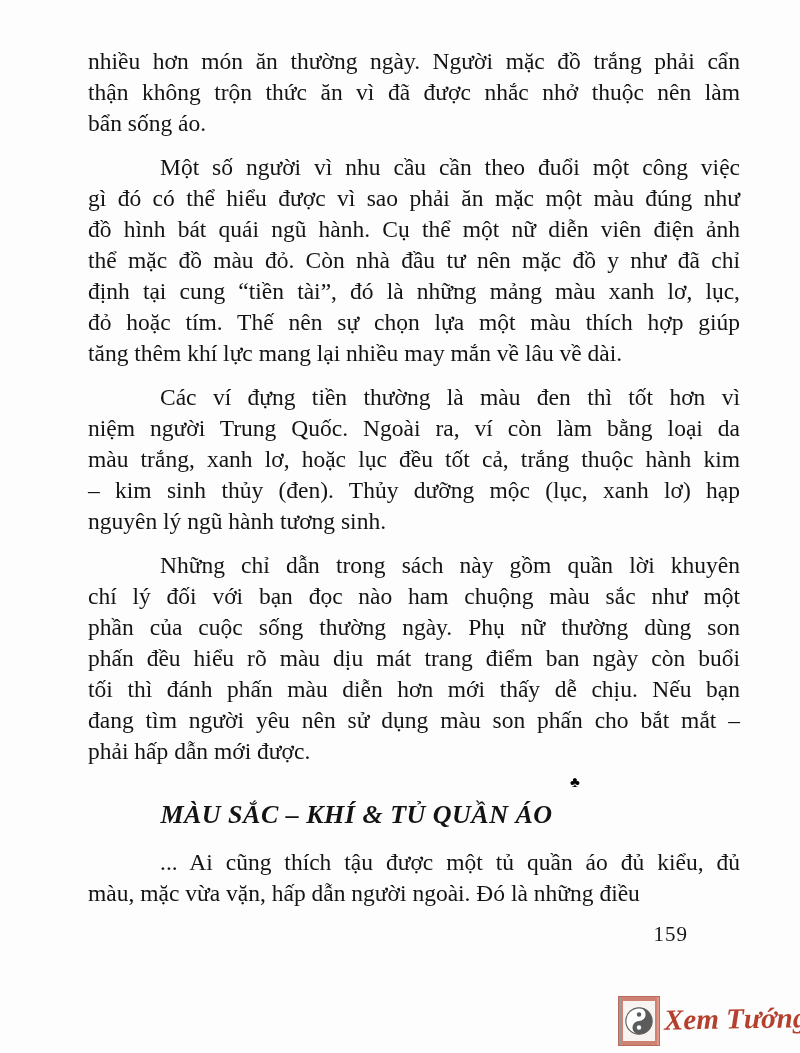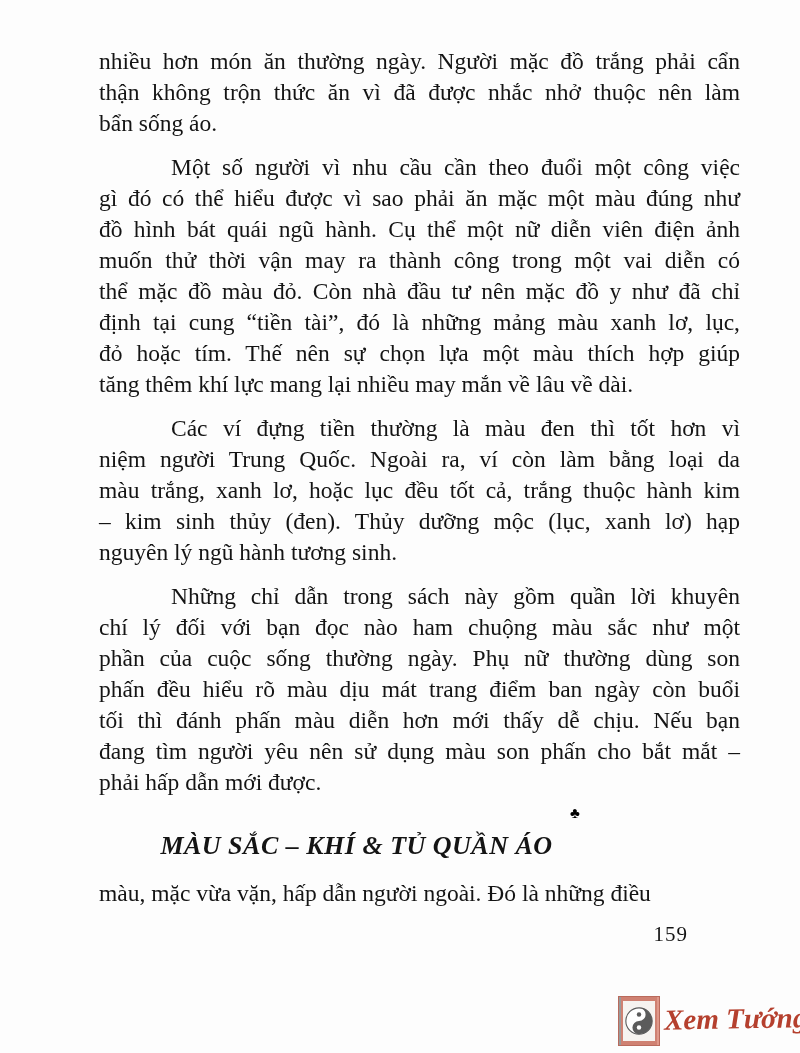--- a/index.html
+++ b/index.html
@@ -19,7 +19,7 @@
     left:88px;top:46px;width:652px;
   }
   p.para{
-    margin:0 0 13px 11px;
+    margin:0 0 13px 0;
     font-size:23.5px;
     line-height:31px;
   }

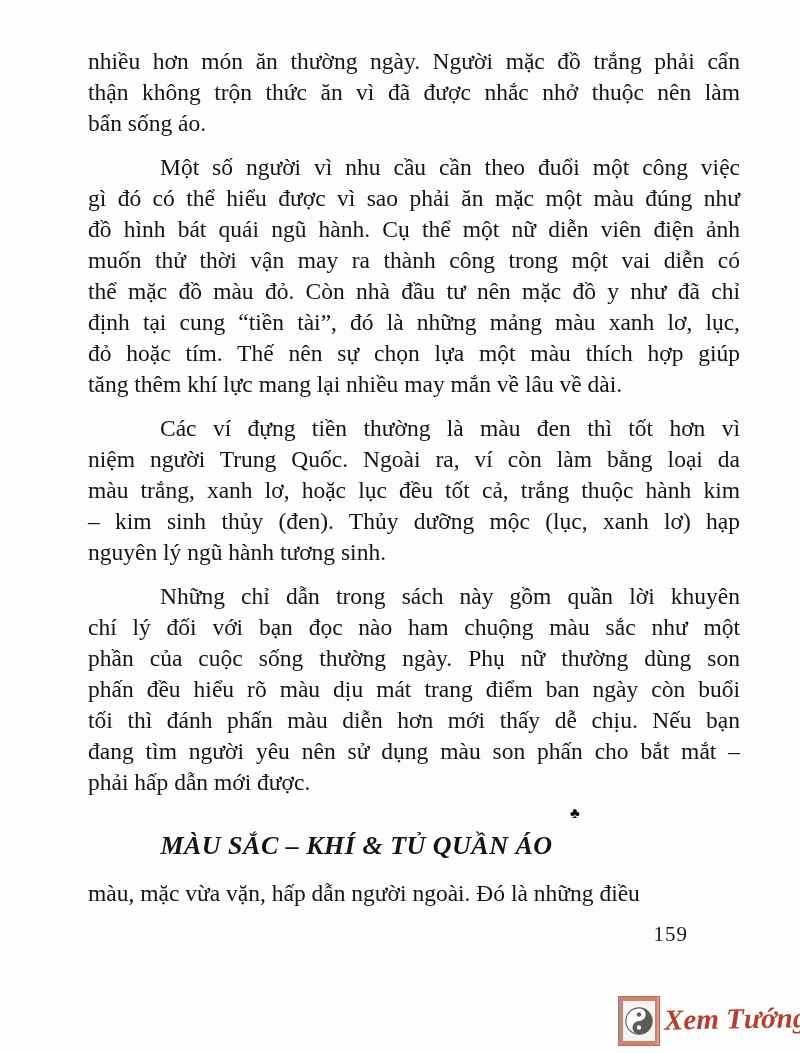--- a/index.html
+++ b/index.html
@@ -100,7 +100,6 @@
           <span class="text-line first-indent">Một số người vì nhu cầu cần theo đuổi một công việc</span>
           <span class="text-line">gì đó có thể hiểu được vì sao phải ăn mặc một màu đúng như</span>
           <span class="text-line">đồ hình bát quái ngũ hành. Cụ thể một nữ diễn viên điện ảnh</span>
-          <span class="text-line">muốn thử thời vận may ra thành công trong một vai diễn có</span>
           <span class="text-line">thể mặc đồ màu đỏ. Còn nhà đầu tư nên mặc đồ y như đã chỉ</span>
           <span class="text-line">định tại cung “tiền tài”, đó là những mảng màu xanh lơ, lục,</span>
           <span class="text-line">đỏ hoặc tím. Thế nên sự chọn lựa một màu thích hợp giúp</span>

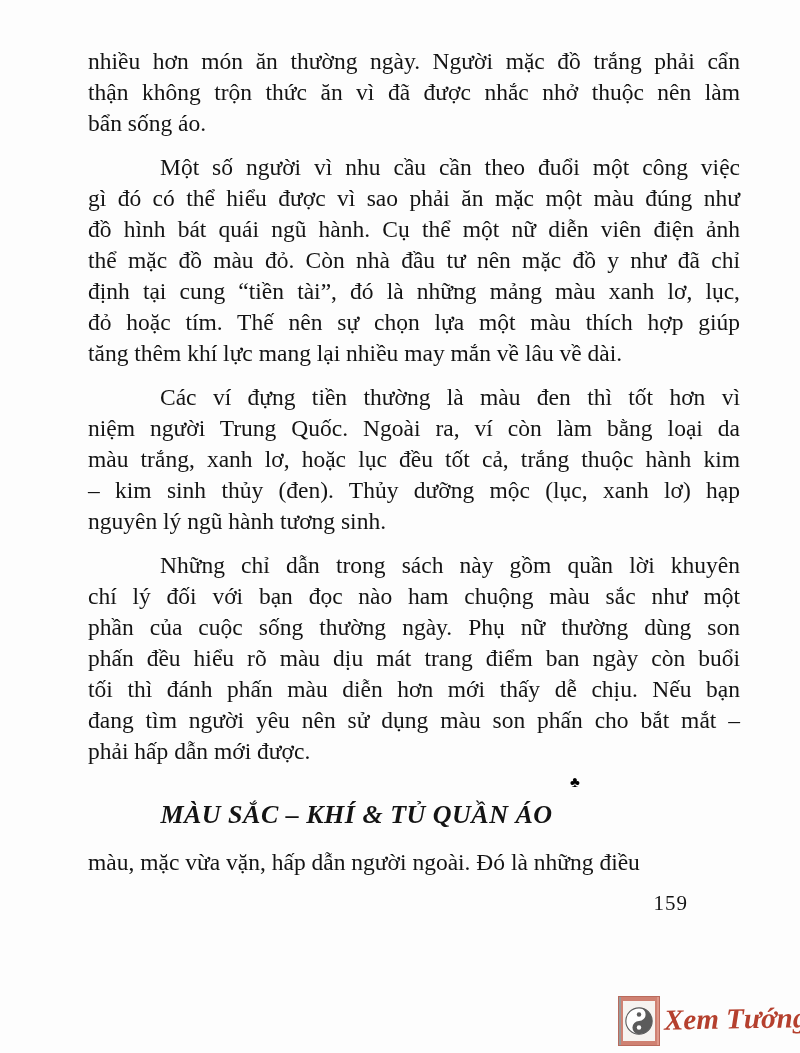--- a/index.html
+++ b/index.html
@@ -129,6 +129,7 @@
 
     <div id="after-heading">
         <p class="para">
+          <span class="text-line first-indent">... Ai cũng thích tậu được một tủ quần áo đủ kiểu, đủ</span>
           <span class="text-line last-line">màu, mặc vừa vặn, hấp dẫn người ngoài. Đó là những điều</span>
         </p>
       </div>

